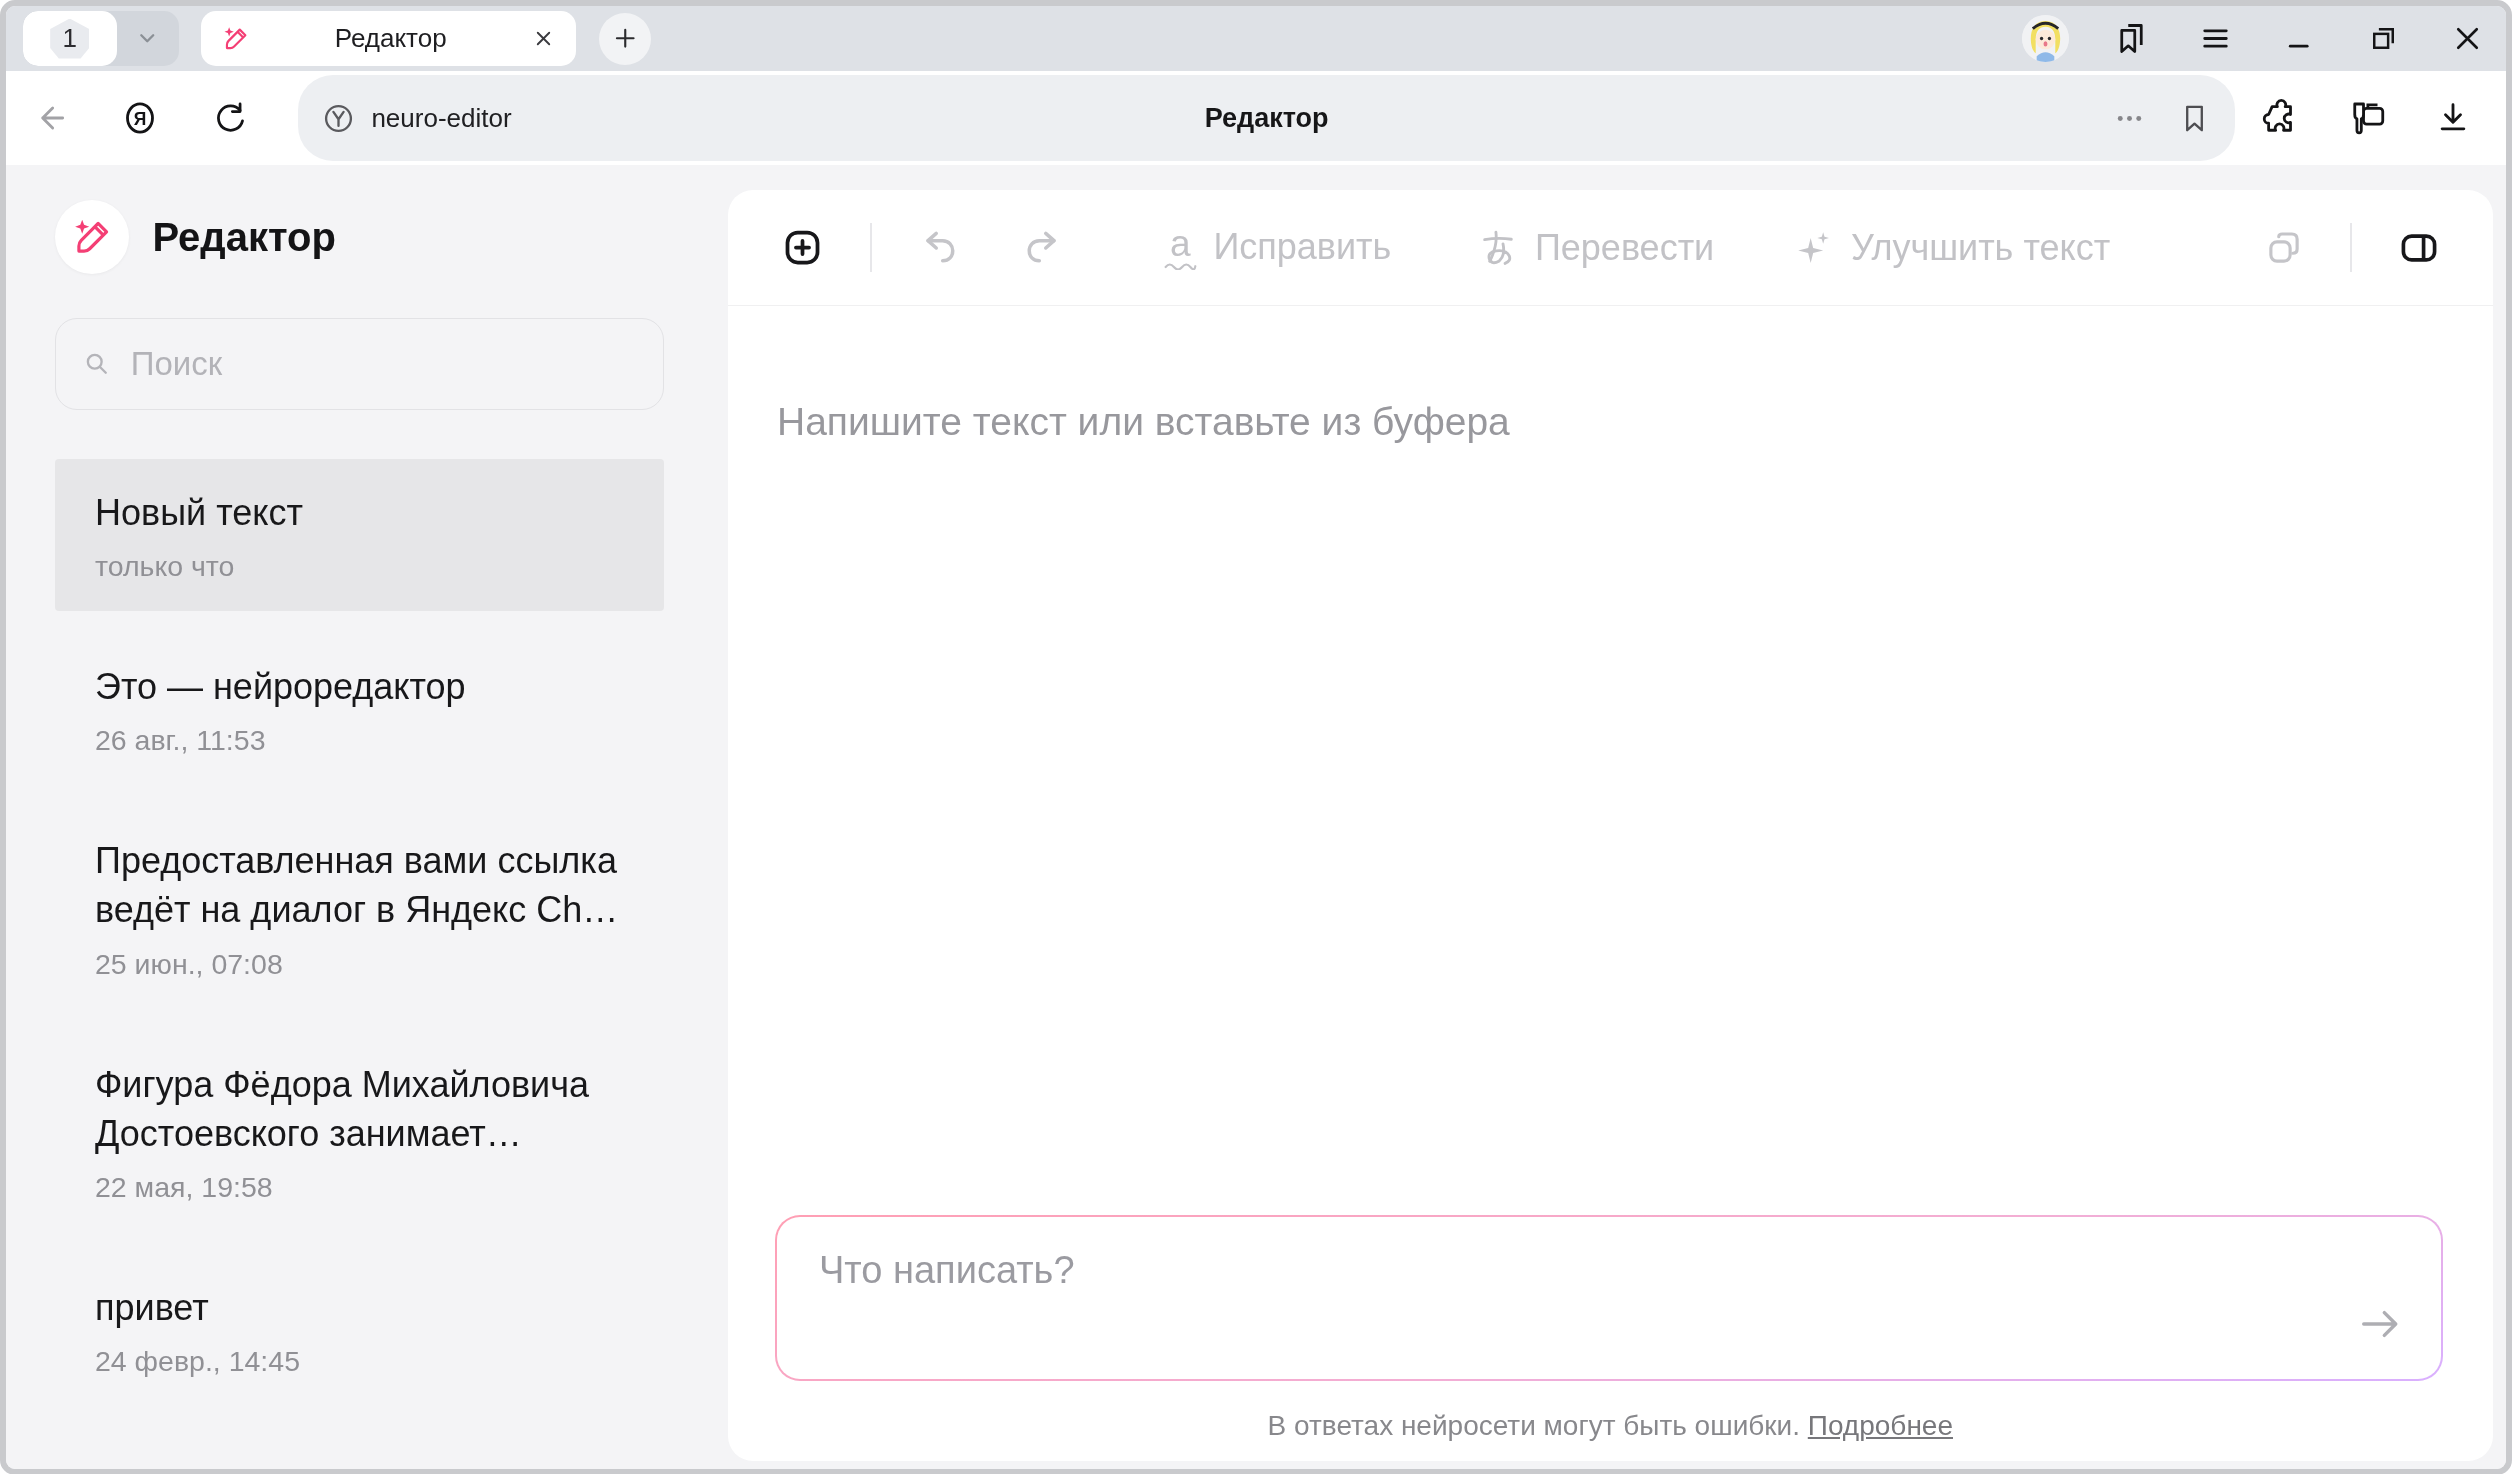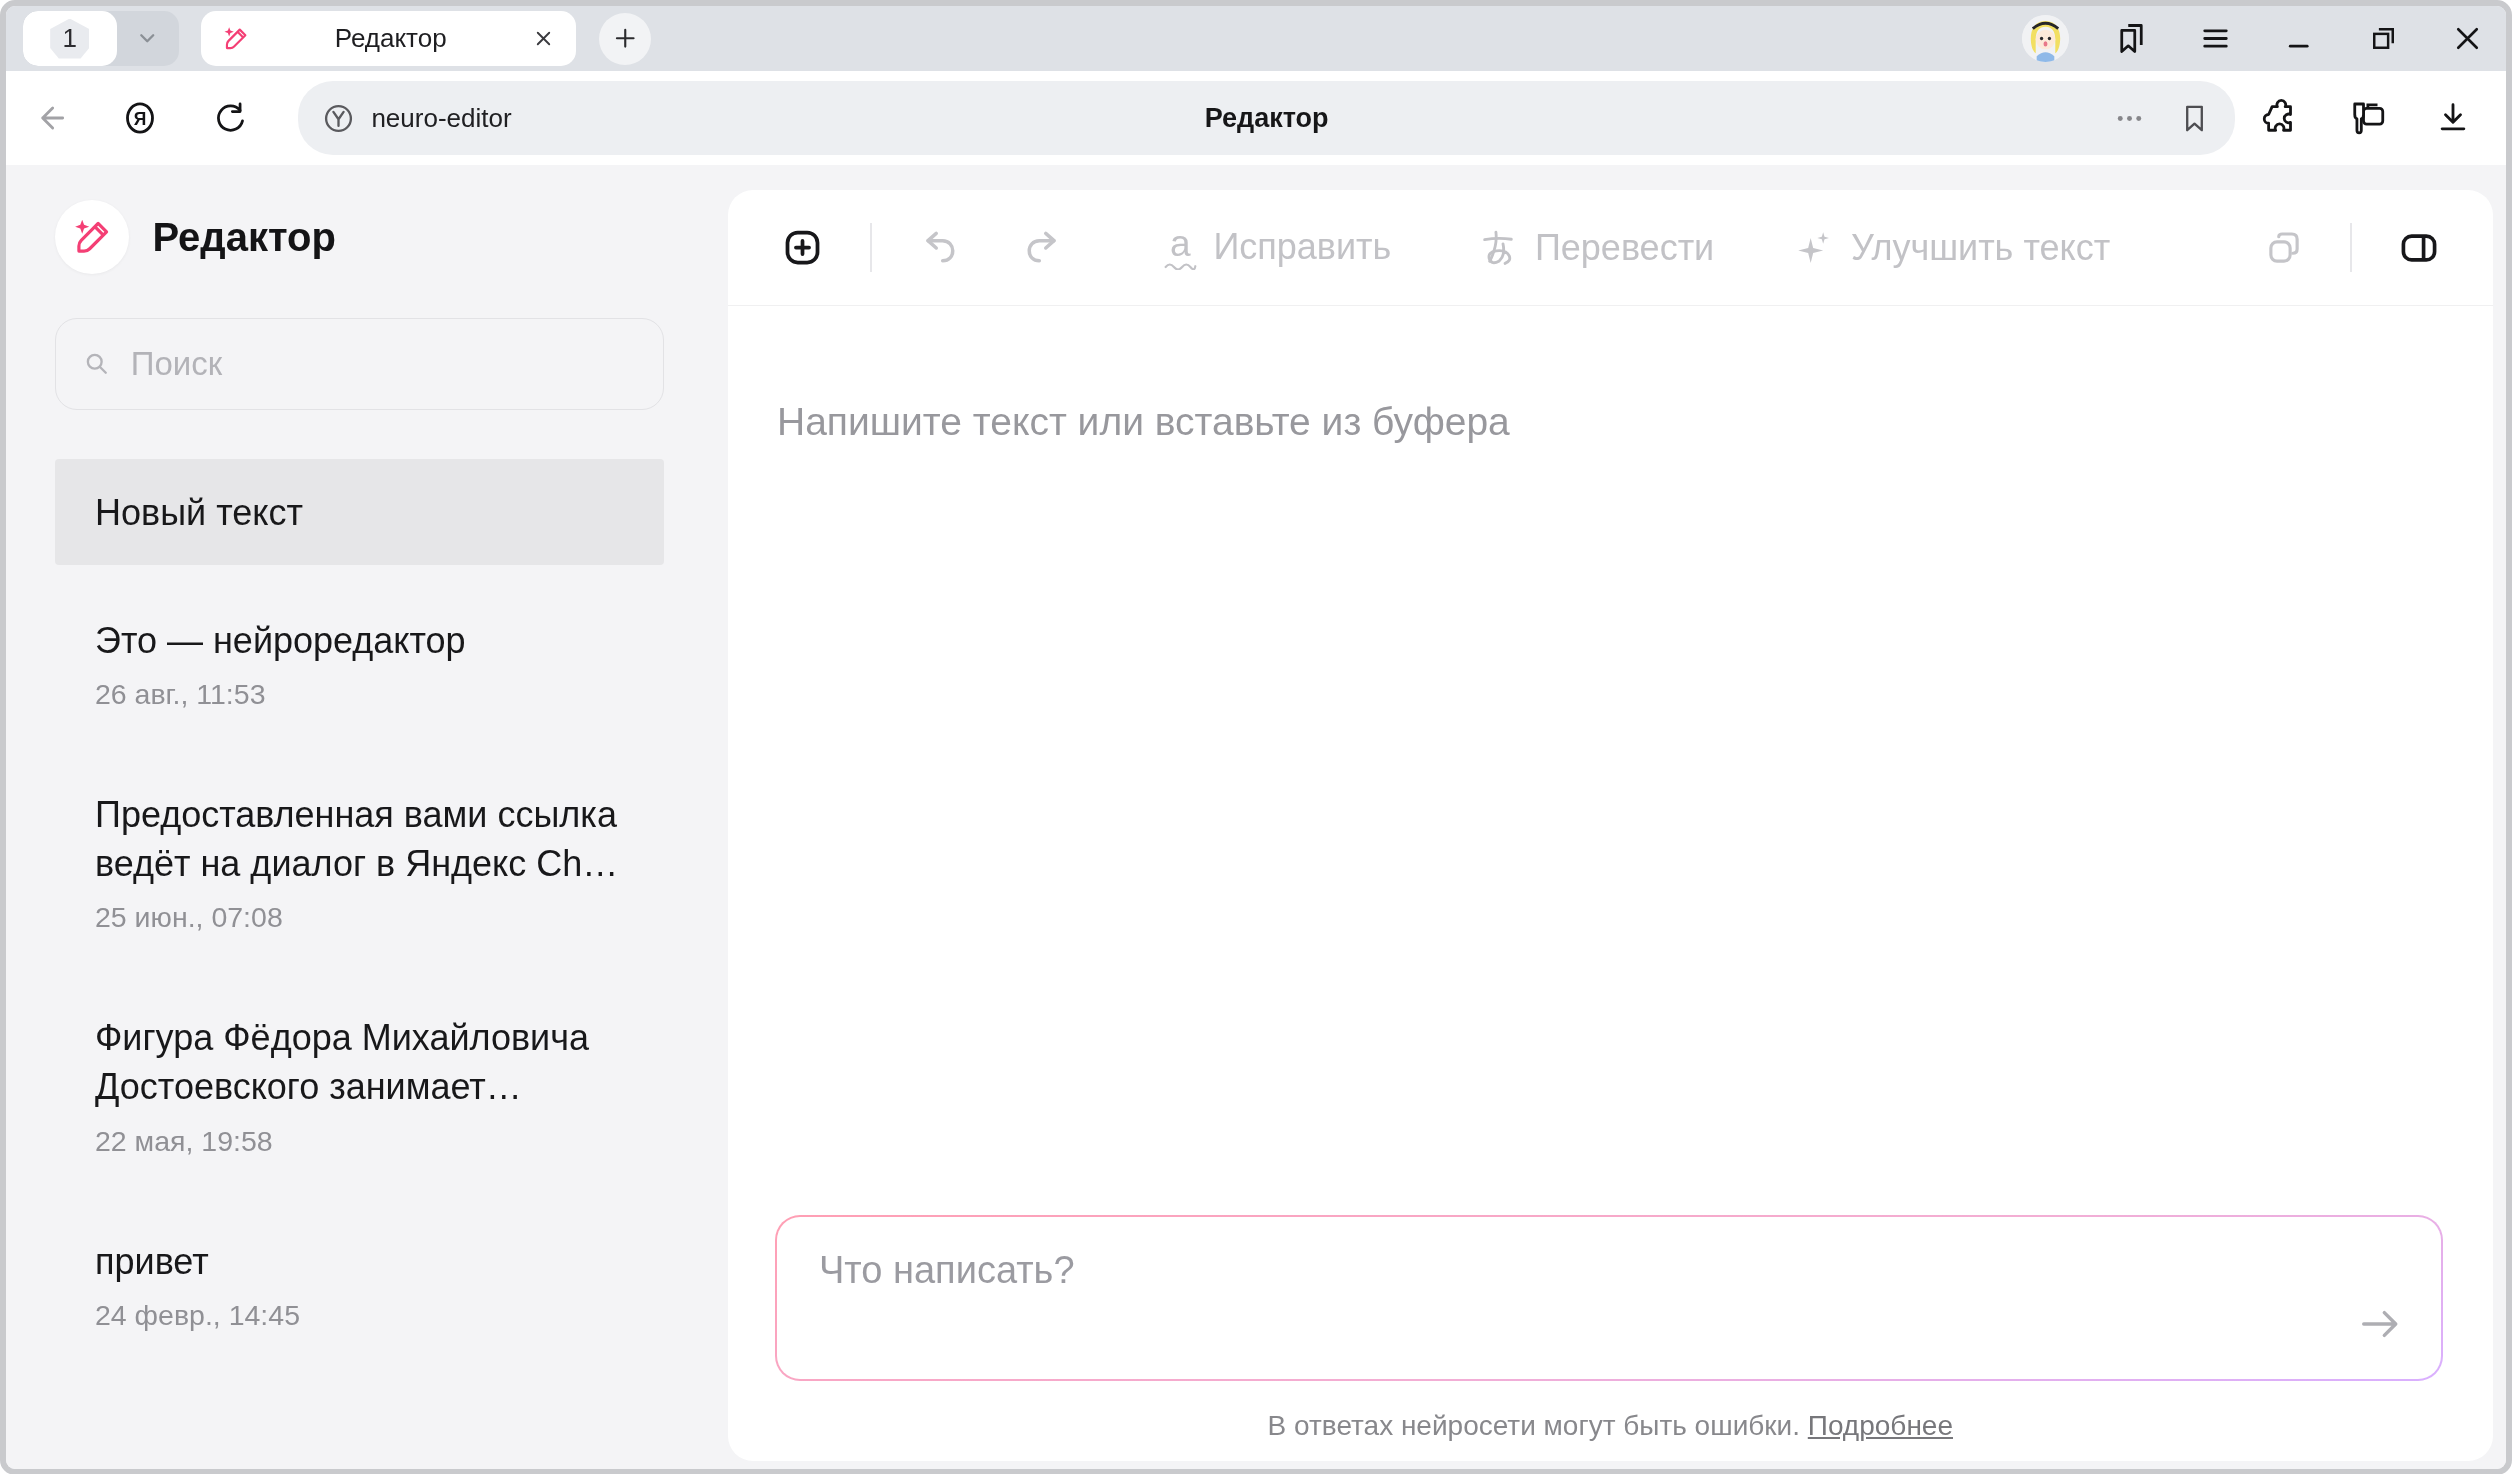--- a/index.html
+++ b/index.html
@@ -43,7 +43,7 @@
   
   .addressbar{height:94px;background:#fff;display:flex;align-items:center;padding:0 25px;flex:0 0 auto;}
   .navbtn{width:40px;height:40px;display:flex;align-items:center;justify-content:center;margin-right:49px;}
-  .urlbar{flex:1;height:74px;background:#edeff2;border-radius:35px;display:flex;align-items:center;padding:0 23.4px;position:relative;margin-right:23.4px;}
+  .urlbar{flex:1;height:86px;background:#edeff2;border-radius:35px;display:flex;align-items:center;padding:0 23.4px;position:relative;margin-right:23.4px;}
   .url-text{font-size:26px;color:#202023;margin-left:15px;}
   .urlbar-title{position:absolute;left:50%;transform:translateX(-50%);font-size:27px;color:#161618;font-weight:bold;}
   .urlbar-right{margin-left:auto;display:flex;align-items:center;gap:28.5px;}

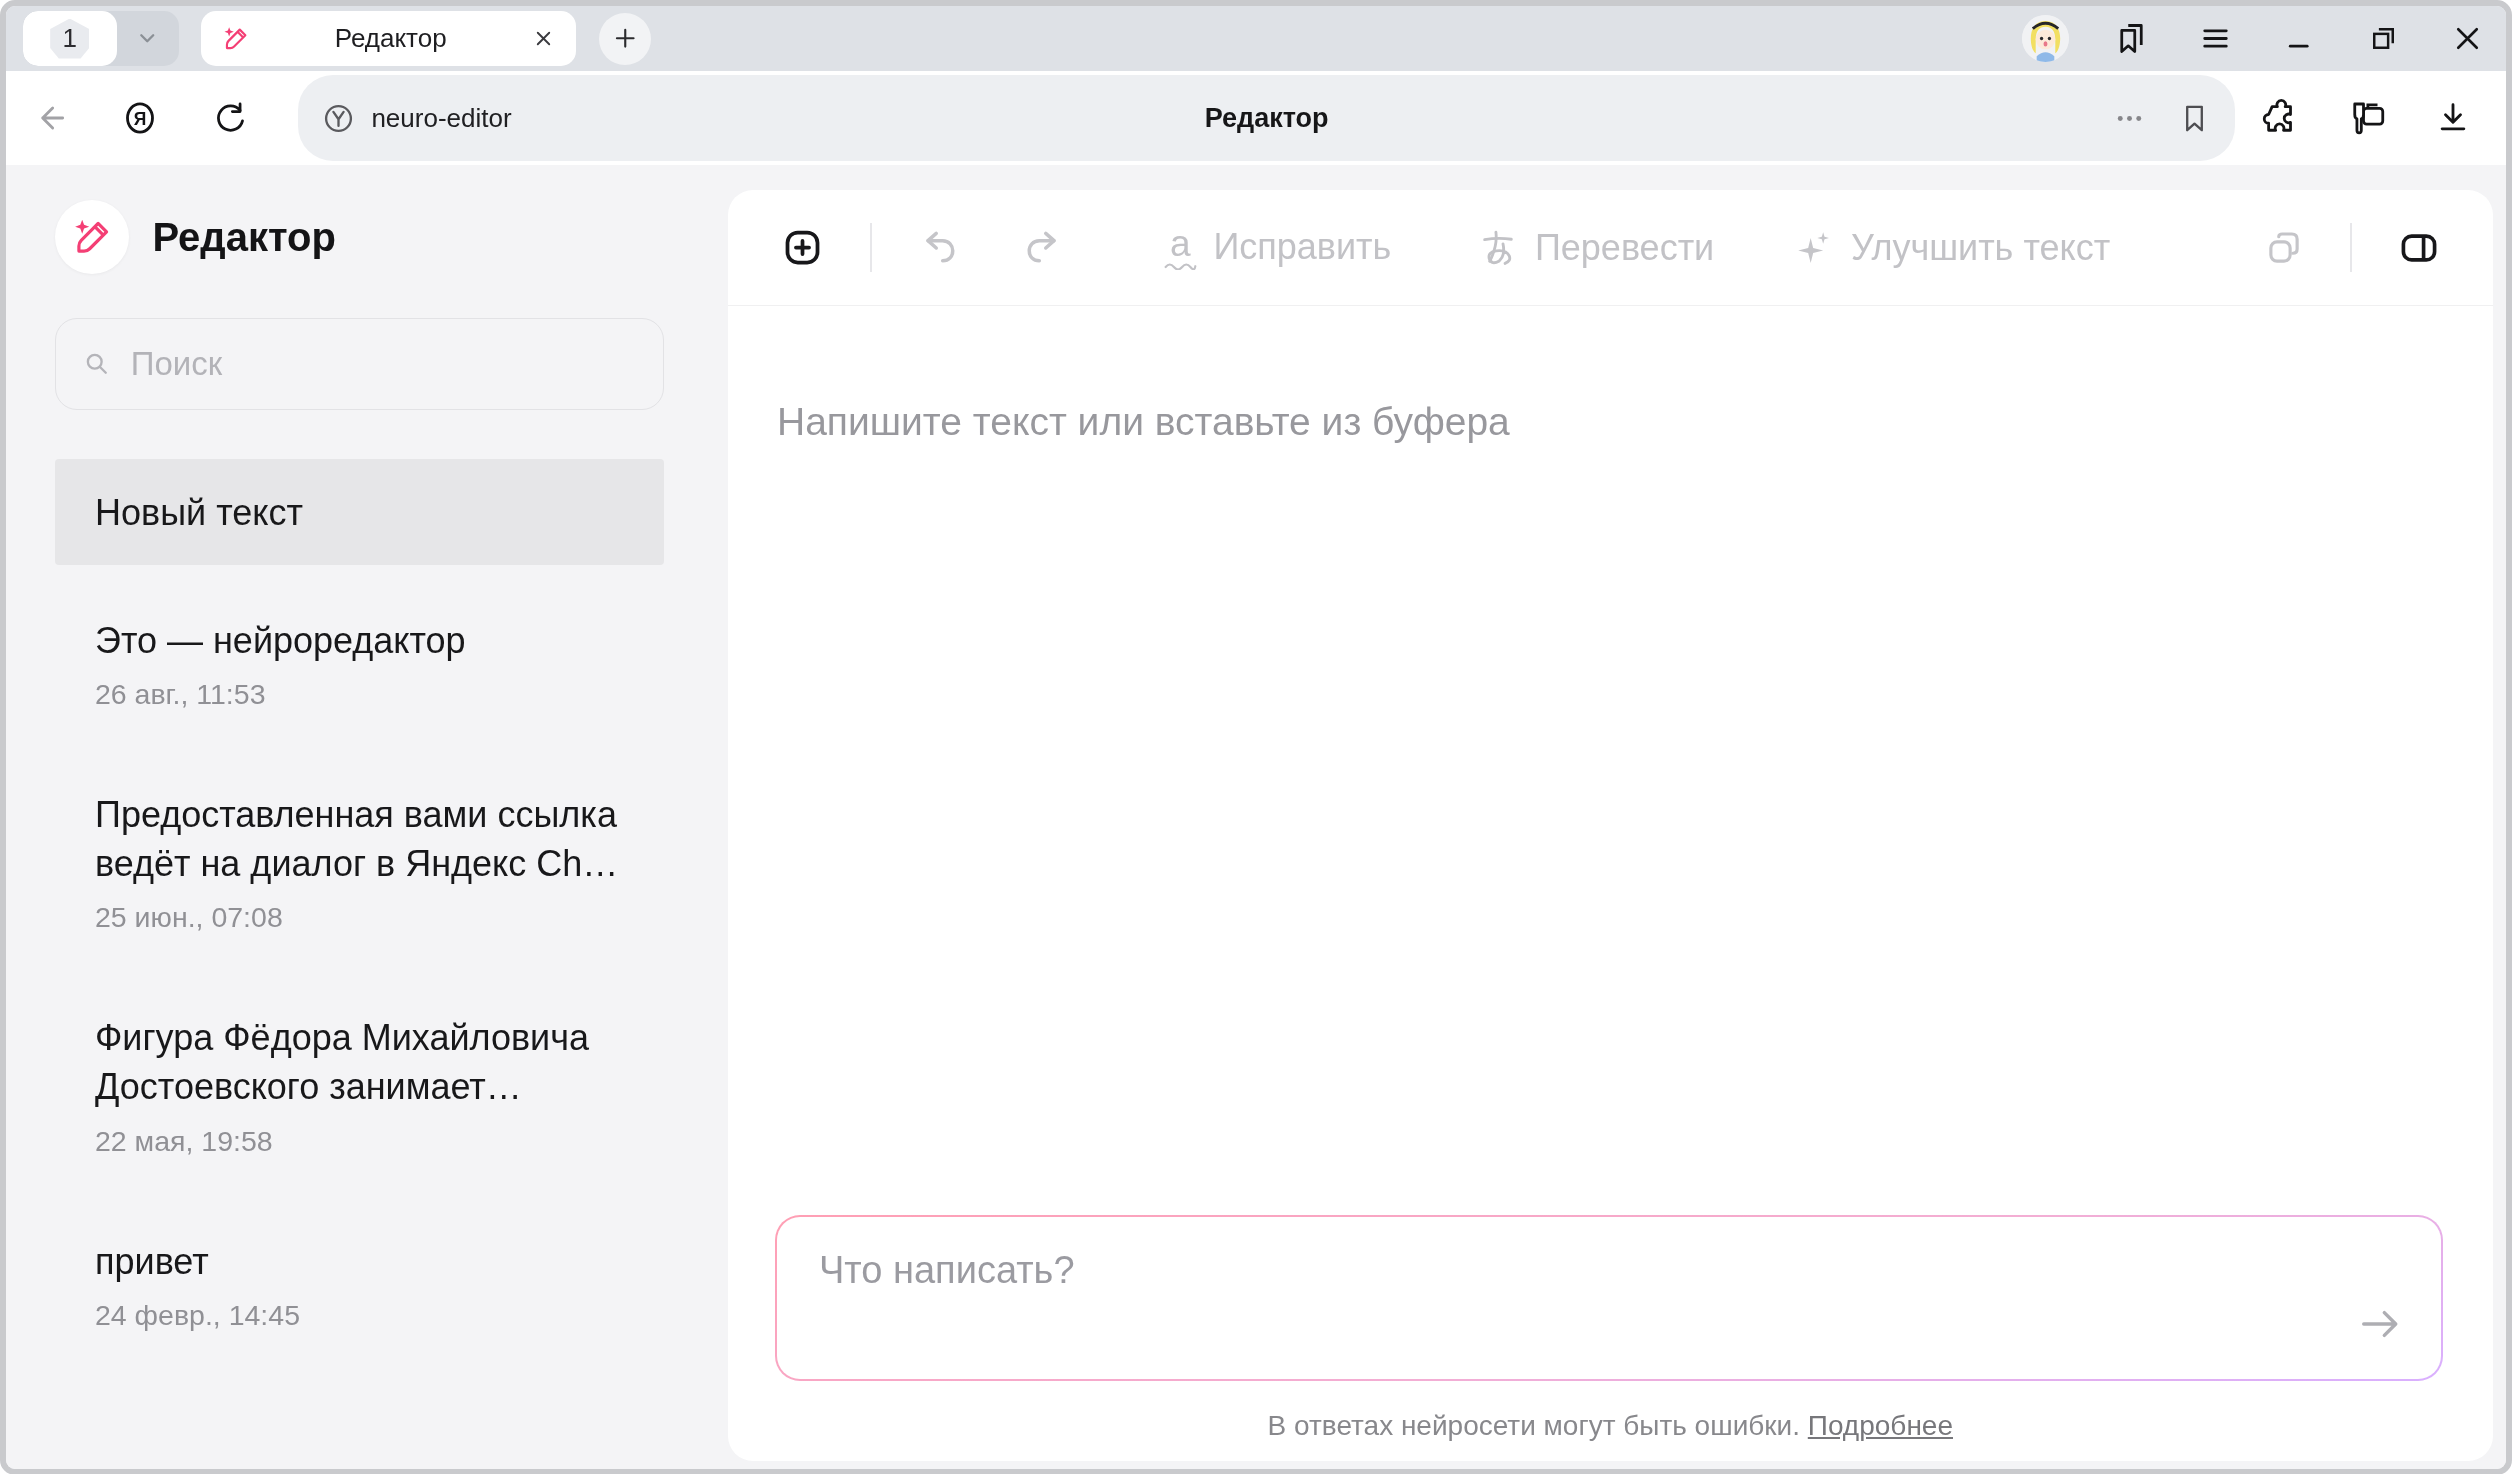--- a/index.html
+++ b/index.html
@@ -256,6 +256,7 @@
       <div class="doclist">
   <div class="item active">
     <div class="item-title">Новый текст</div>
+    <div class="item-time">только что</div>
   </div>
 
   <div class="item">

